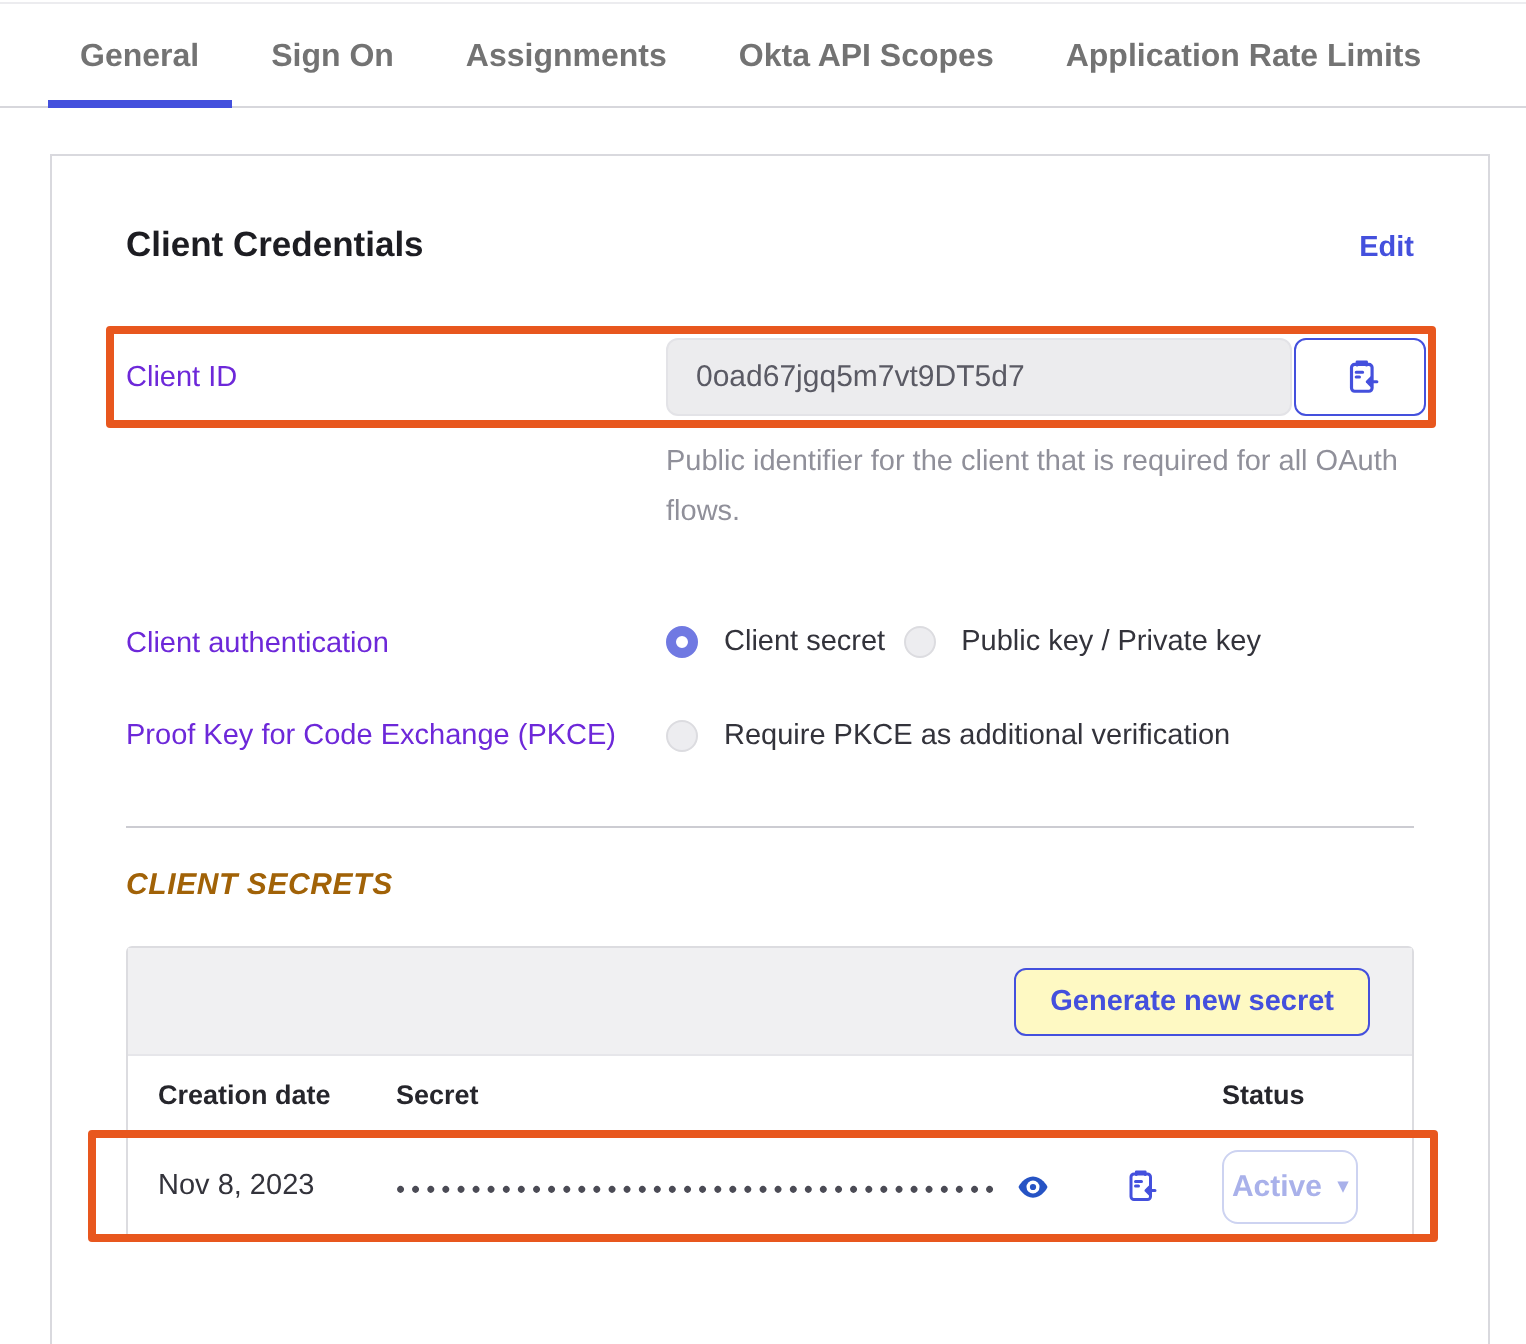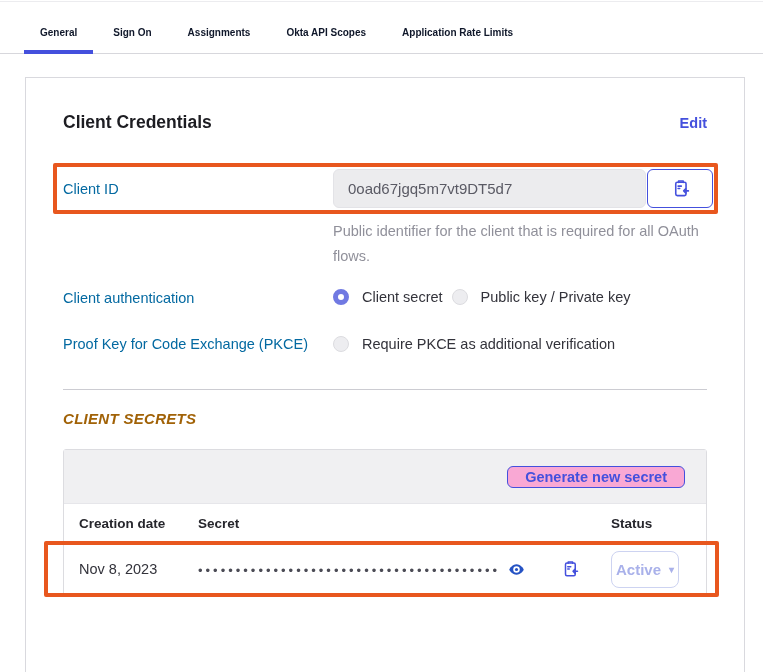--- a/index.html
+++ b/index.html
@@ -11,7 +11,7 @@
   .tabbar { display: flex; align-items: flex-end; padding-left: 24px;
     height: 52px; border-bottom: 1px solid #d7d7dc; }
   .tab { position: relative; padding: 0 16px 15px; margin-right: 4px;
-    font-size: 10px; font-weight: 700; color: #0f172a; cursor: pointer; white-space: nowrap; }
+    font-size: 16px; font-weight: 700; color: #737373; cursor: pointer; white-space: nowrap; }
   .tab.active::after { content: ""; position: absolute; left: 0; right: 0;
     bottom: -1px; height: 4px; background: #4450dd; }
 

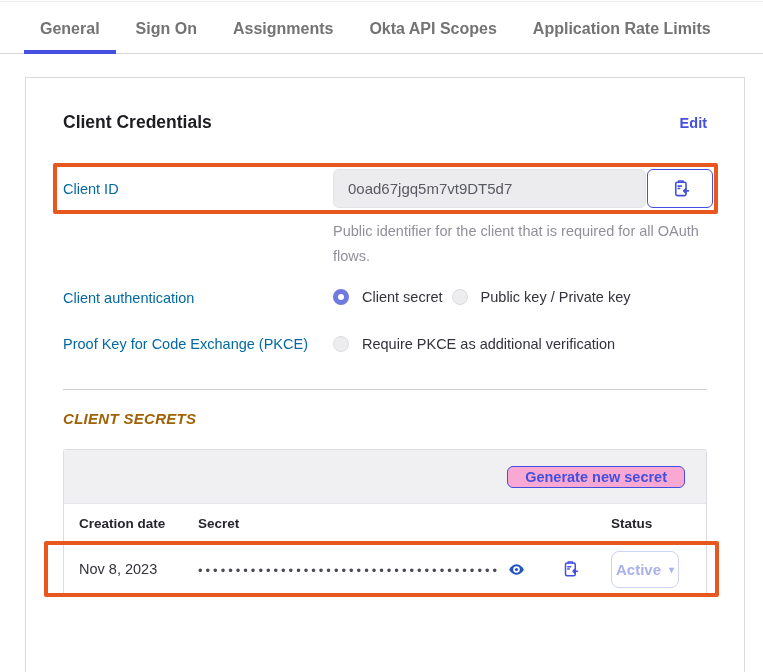--- a/index.html
+++ b/index.html
@@ -26,7 +26,7 @@
 
   .form-row { display: flex; align-items: center; position: relative; }
   .form-row.align-top { align-items: flex-start; }
-  .form-label { width: 270px; flex-shrink: 0; font-size: 14.5px; color: #0369a1; }
+  .form-label { width: 270px; flex-shrink: 0; font-size: 14.5px; color: #6d28d9; }
 
   .cid-row { margin-top: 36px; }
   .cid-group { display: flex; text-align: center; }

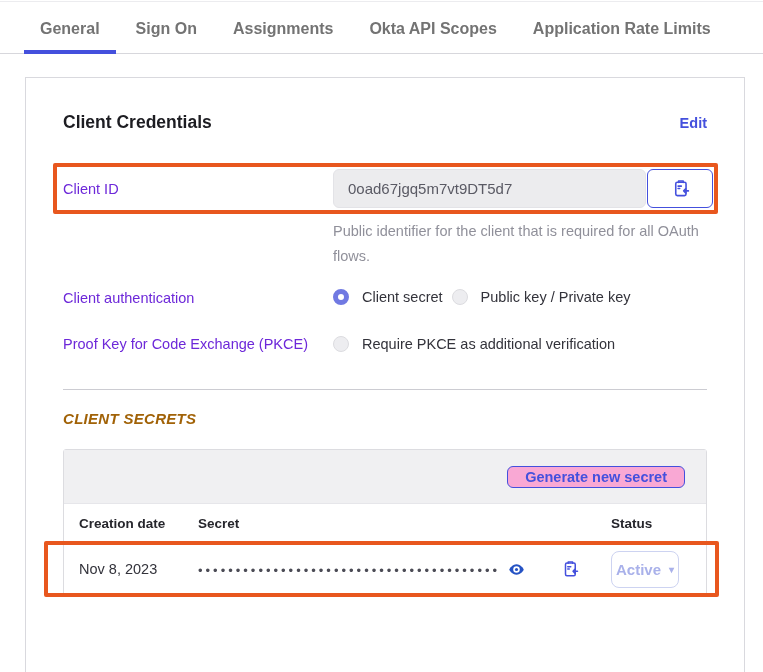--- a/index.html
+++ b/index.html
@@ -44,7 +44,7 @@
   .help-text { margin: 11px 0 0 270px; width: 382px; font-size: 14.5px;
     line-height: 25px; color: #90909a; }
 
-  .auth-row { margin-top: 20px; }
+  .auth-row { margin-top: 44px; }
   .radio-group { display: flex; flex-direction: row; gap: 9px; }
   .radio { display: flex; align-items: center; gap: 13px; font-size: 14.5px;
     color: #33333b; cursor: pointer; }

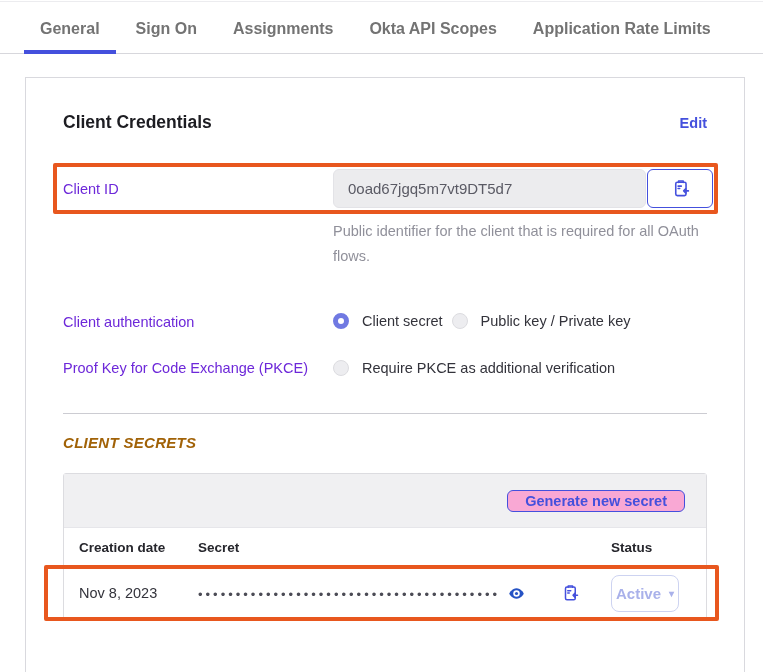--- a/index.html
+++ b/index.html
@@ -62,7 +62,7 @@
   .secrets-table { margin-top: 22px; border: 1px solid #dcdce0; border-radius: 3px; }
   .st-band { height: 54px; background: #f0f0f2; display: flex; align-items: center;
     justify-content: flex-end; padding-right: 21px; border-bottom: 1px solid #e6e6ea; }
-  .generate-btn { height: 22px; padding: 0 17px; background: #f9a8d4;
+  .generate-btn { height: 34px; padding: 0 17px; background: #fef9c3;
     border: 1px solid #4450dd; border-radius: 6px; color: #4450dd; font-weight: 700;
     font-size: 14.5px; display: flex; align-items: center; cursor: pointer; }
 

